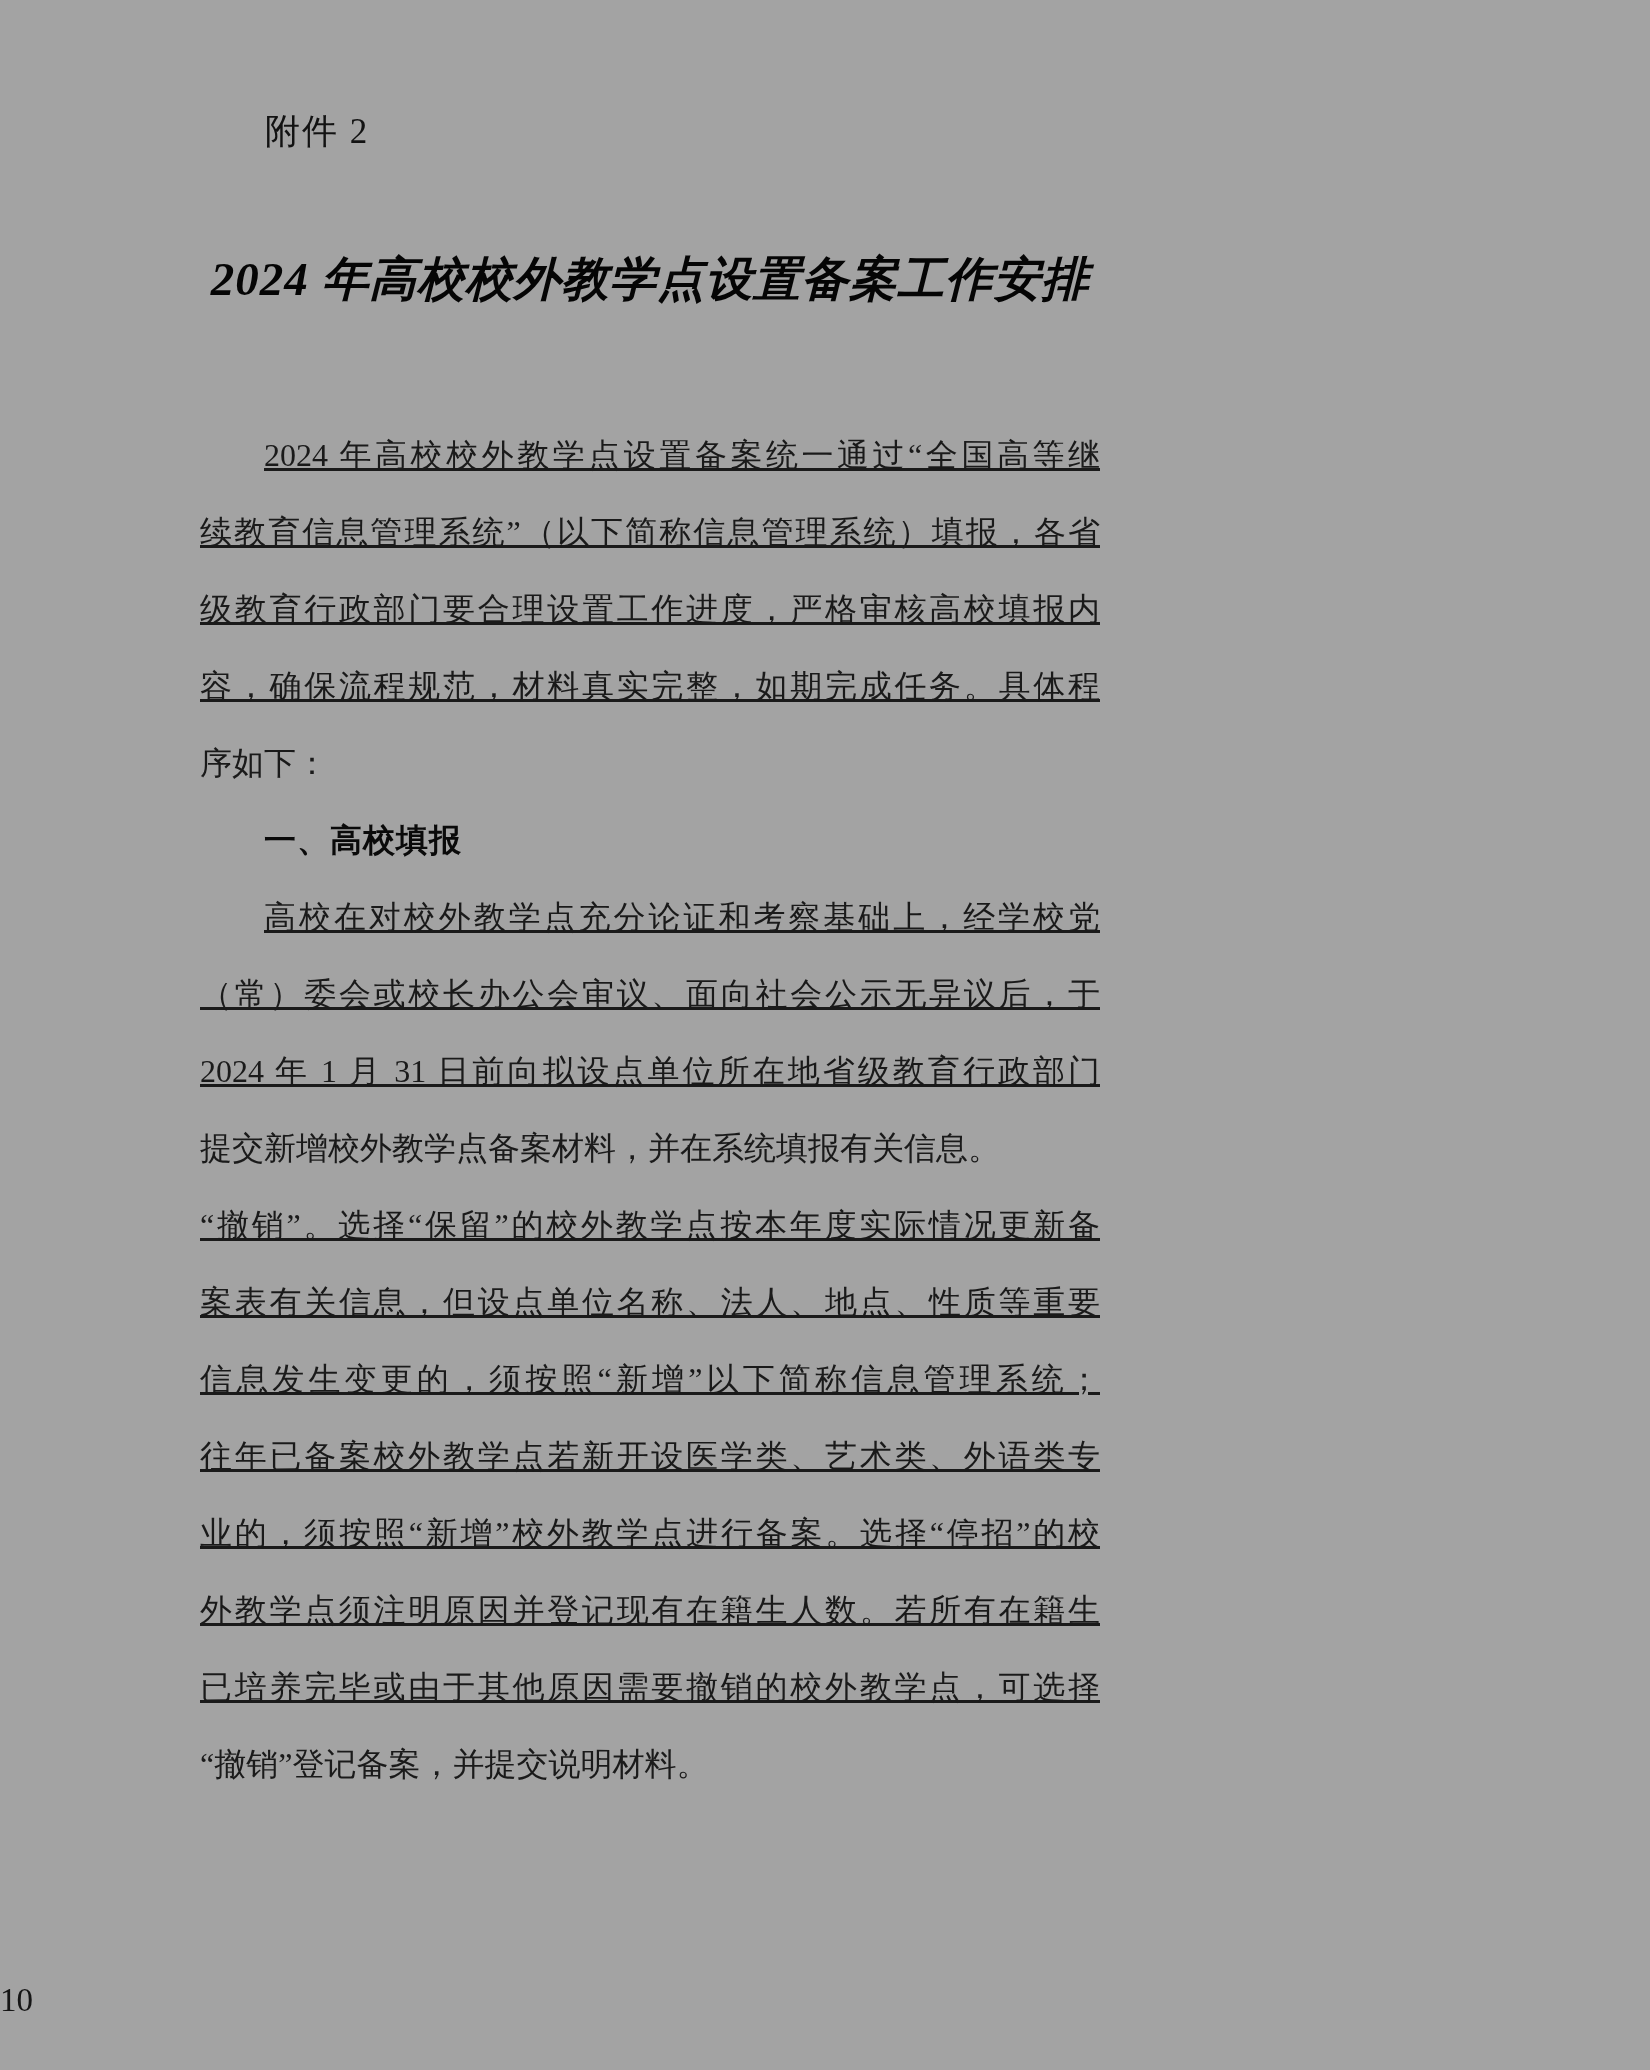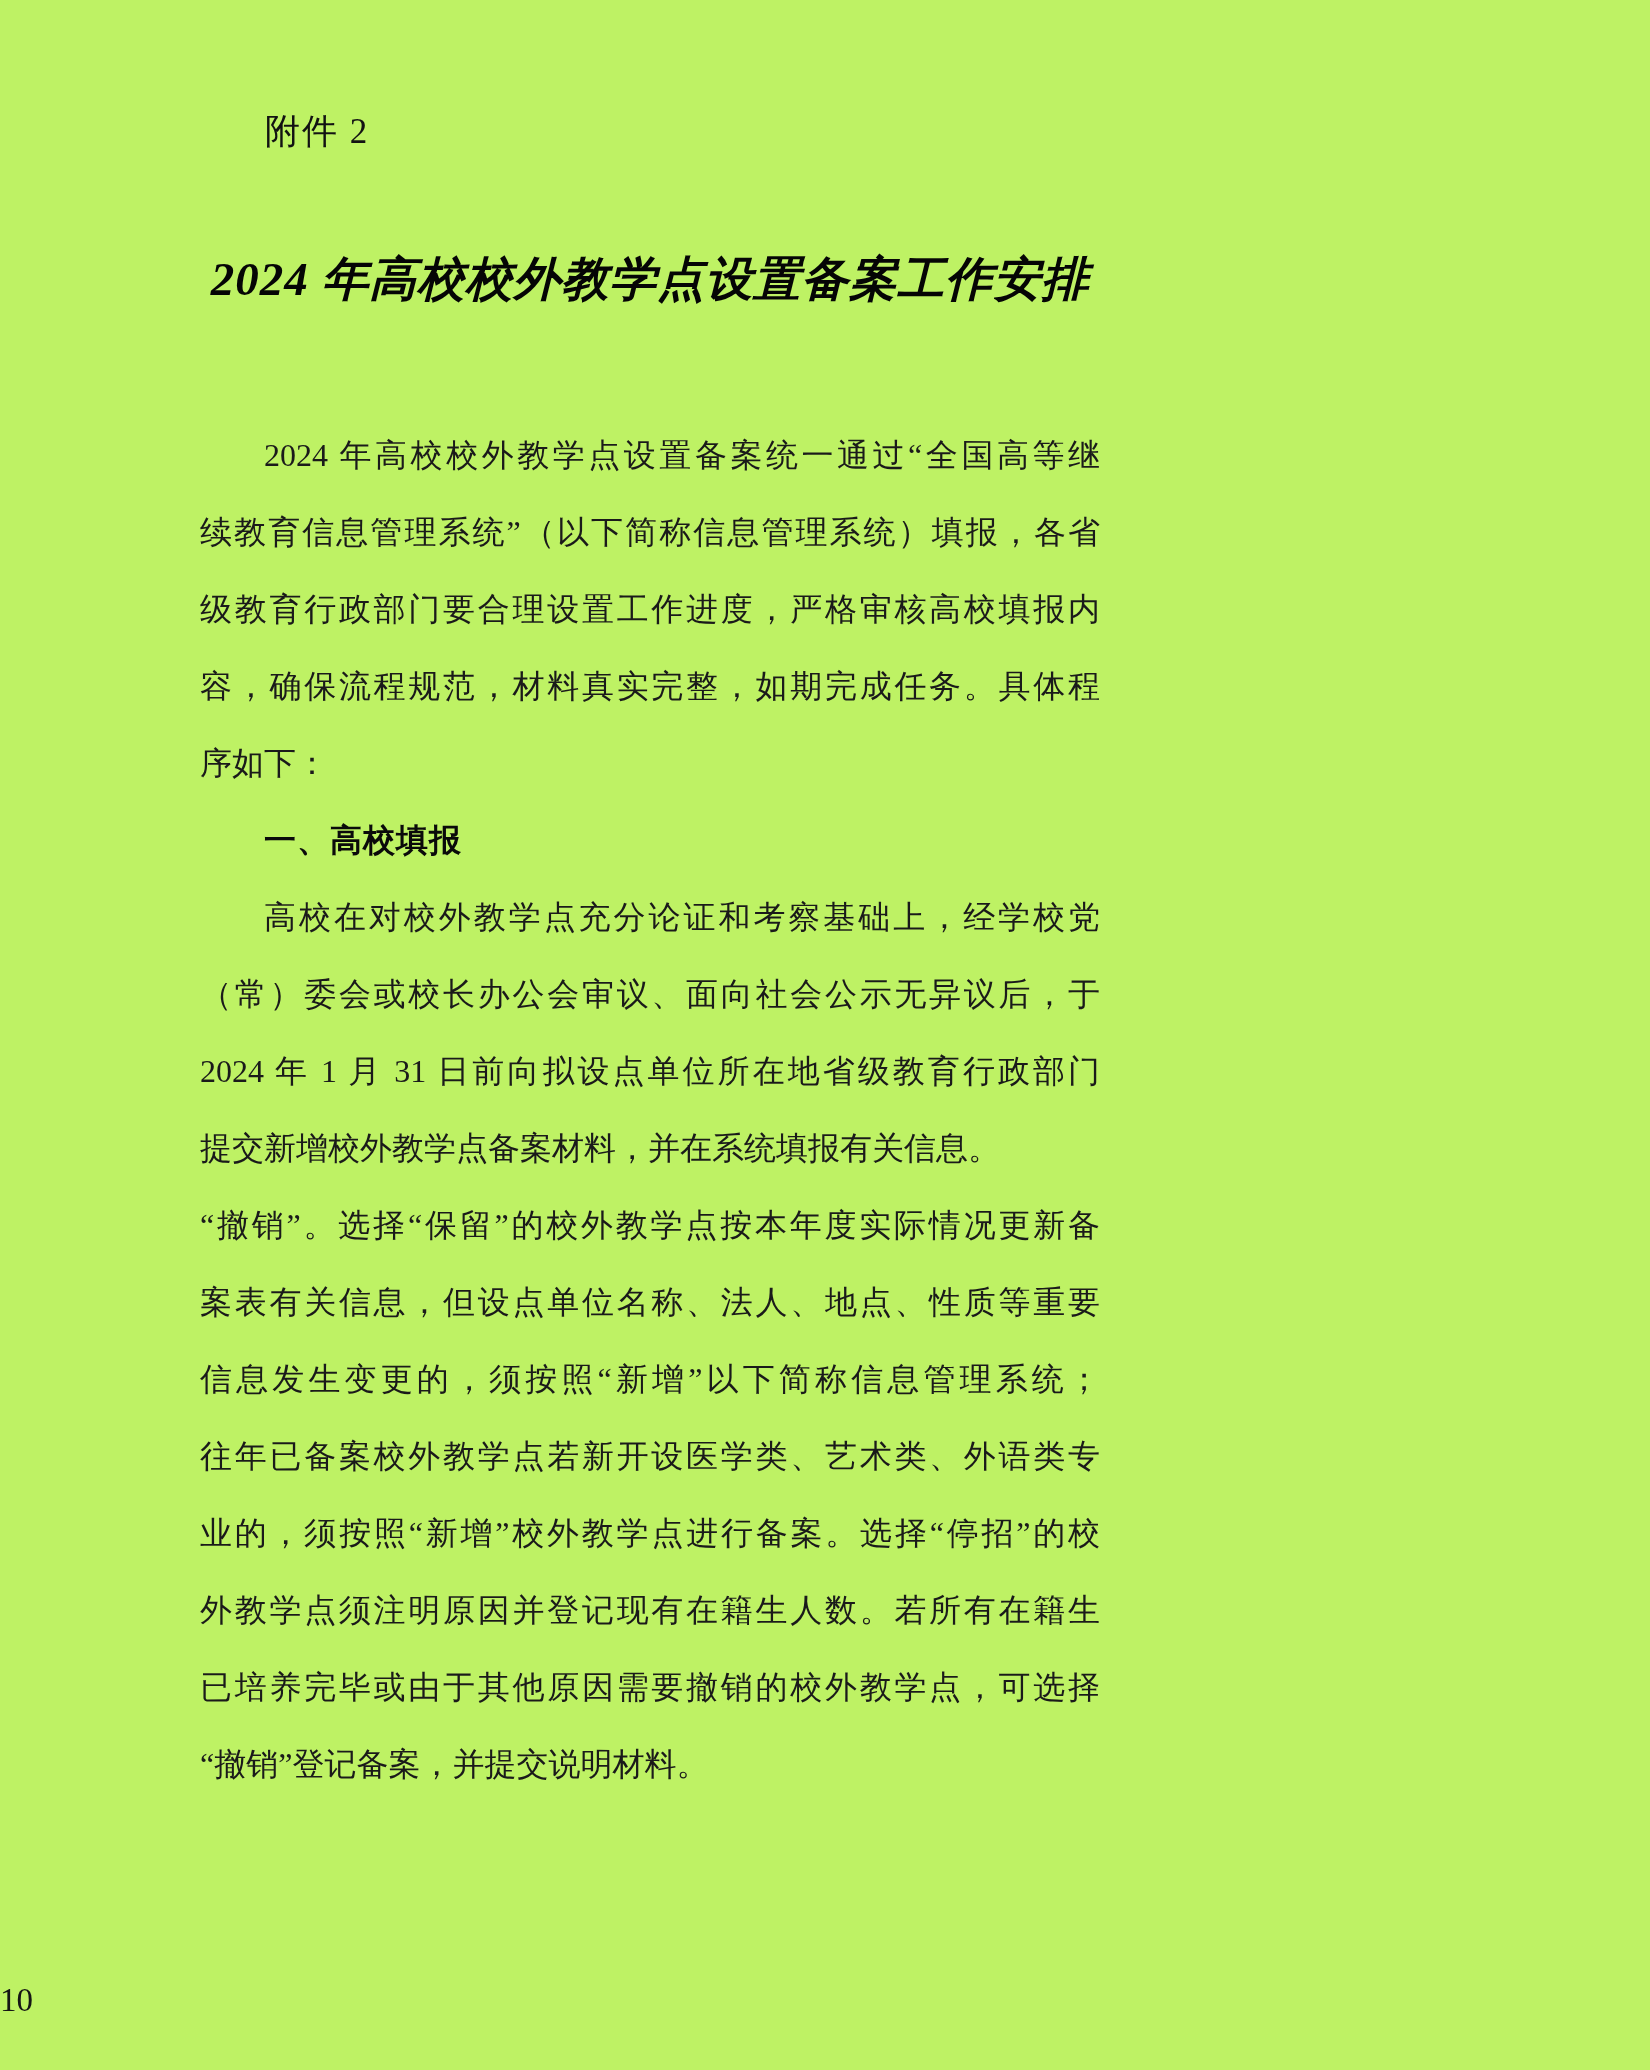--- a/index.html
+++ b/index.html
@@ -12,7 +12,7 @@
     width: 1650px;
     height: 2070px;
     margin: 0 auto;
-    background: #bef264;
+    background: #a3a3a3;
     overflow: hidden;
     color: #161616;
     font-family: "Liberation Serif", "DejaVu Serif", serif;

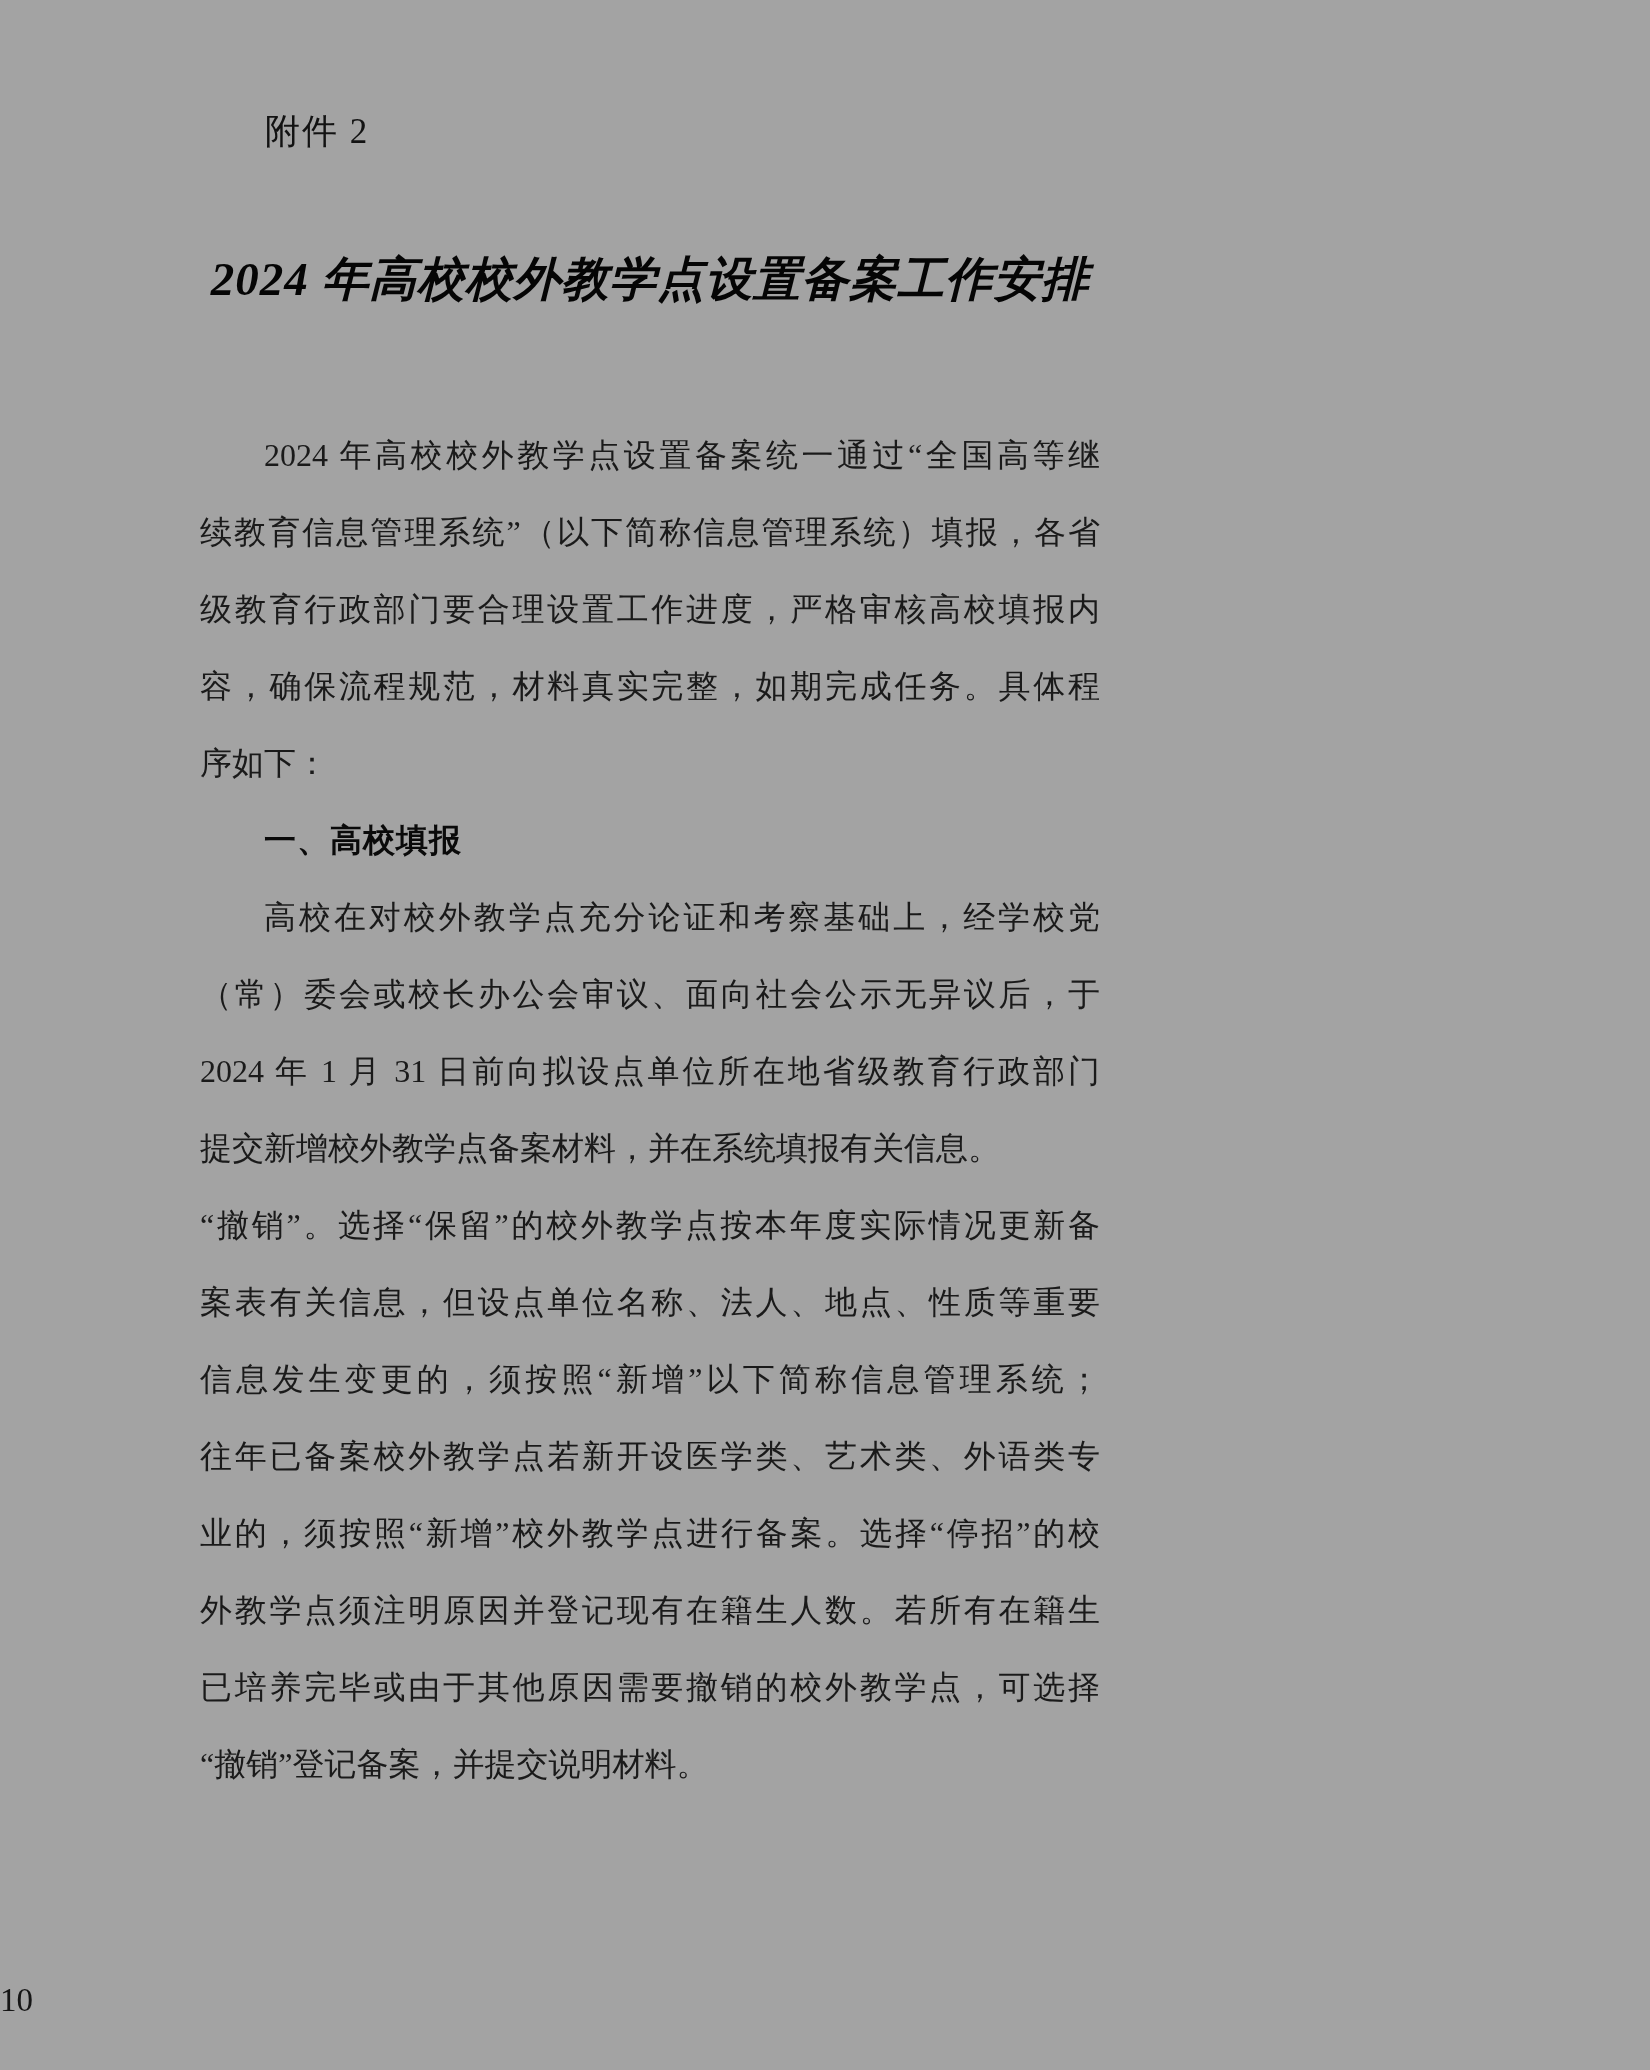--- a/index.html
+++ b/index.html
@@ -55,6 +55,7 @@
   .line.fill {
     white-space: normal;
     text-align-last: justify;
+    text-decoration: underline;
   }
   .line.indent {
     text-indent: 2em;

